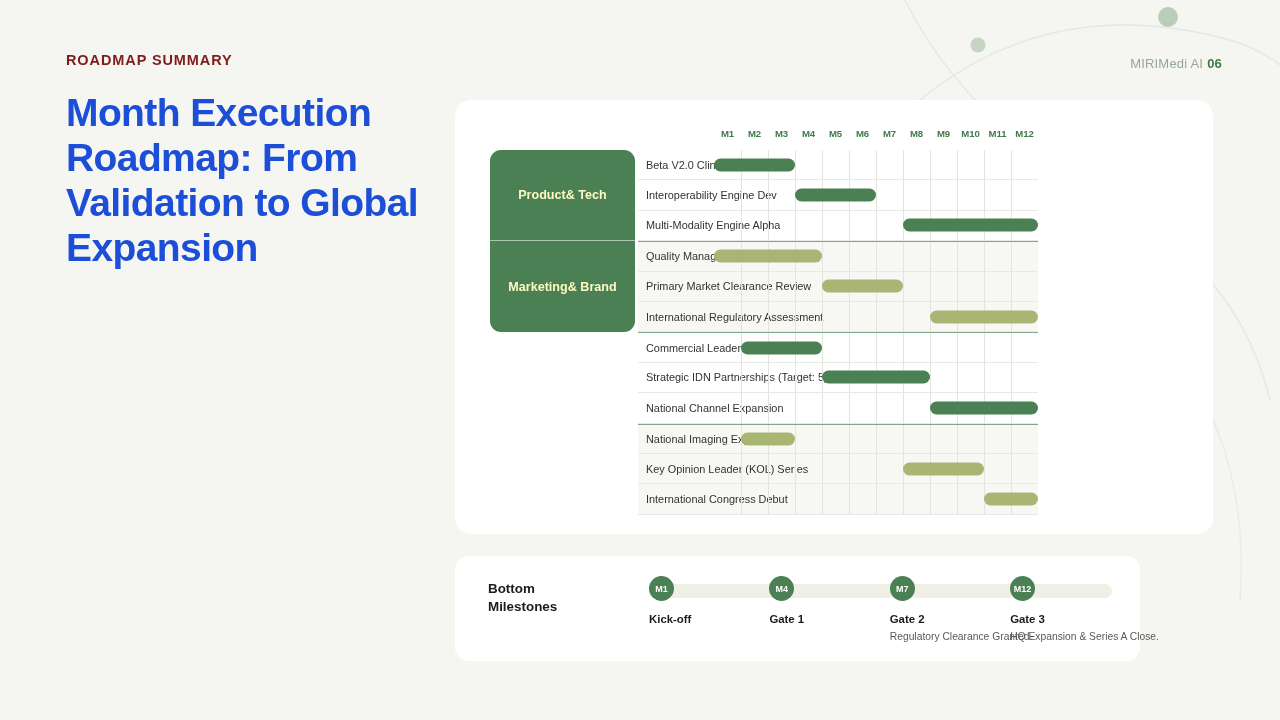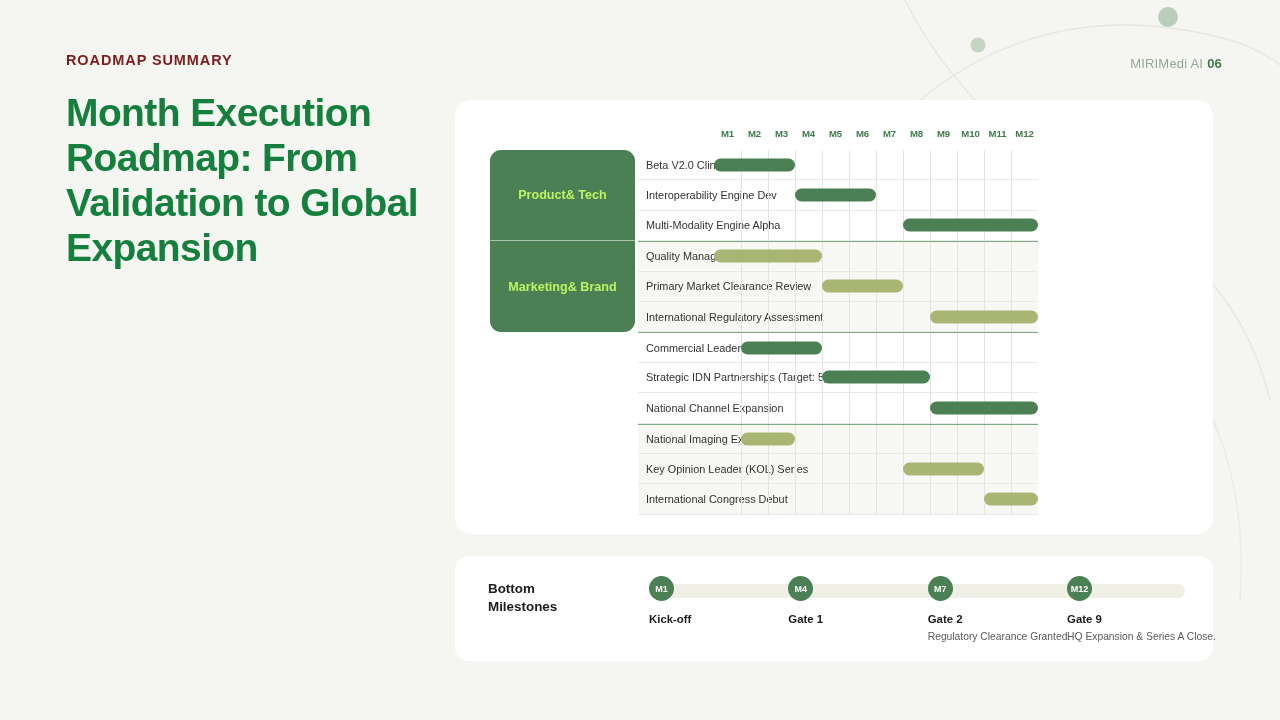--- a/index.html
+++ b/index.html
@@ -23,7 +23,7 @@
   .headline {
     margin-top: 22px;
     font-size: 39px; line-height: 45px; font-weight: 700;
-    color: #15803d; letter-spacing: -0.6px;
+    color: #1d4ed8; letter-spacing: -0.6px;
   }
   .body-copy {
     position: absolute; left: 66px; top: 545px; width: 300px;

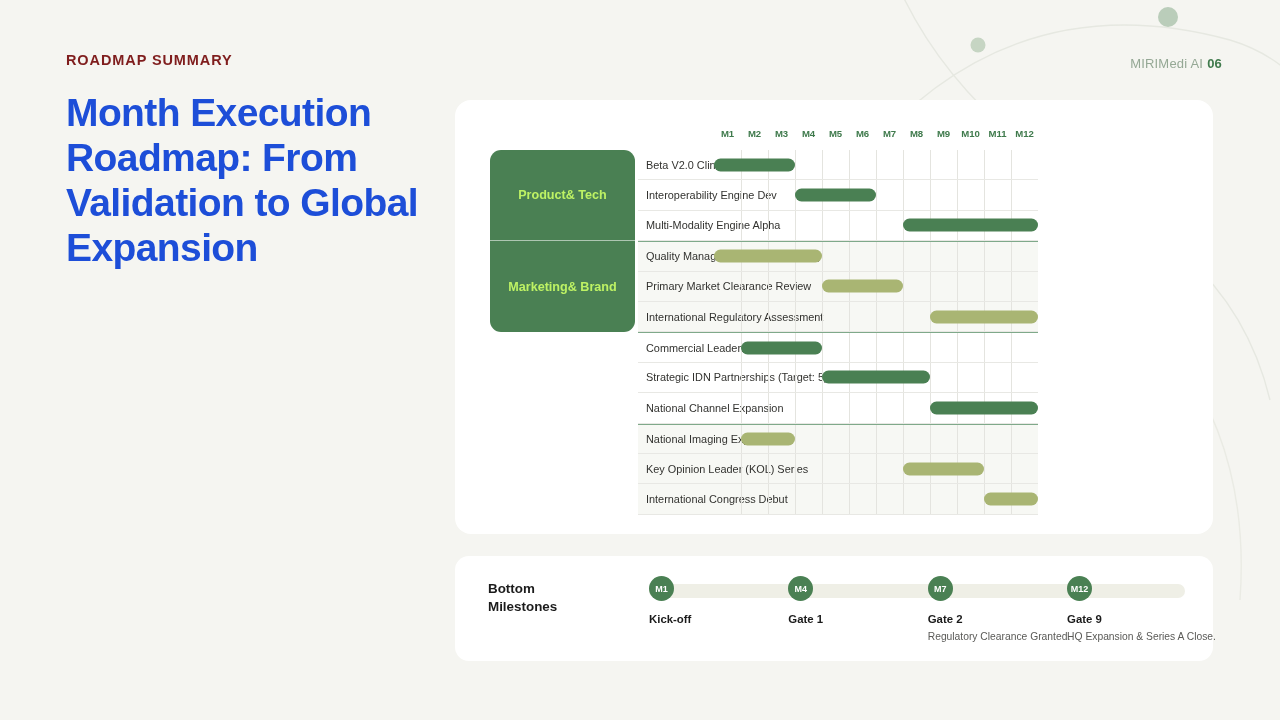--- a/index.html
+++ b/index.html
@@ -60,7 +60,7 @@
   }
   .cat-cell {
     display: flex; align-items: center; justify-content: center;
-    text-align: center; color: #bef264; font-size: 12.6px; font-weight: 700;
+    text-align: center; color: #fef9c3; font-size: 12.6px; font-weight: 700;
     line-height: 16px; border-bottom: 1px solid rgba(255,255,255,0.55);
   }
   .cat-cell:last-child { border-bottom: none; }

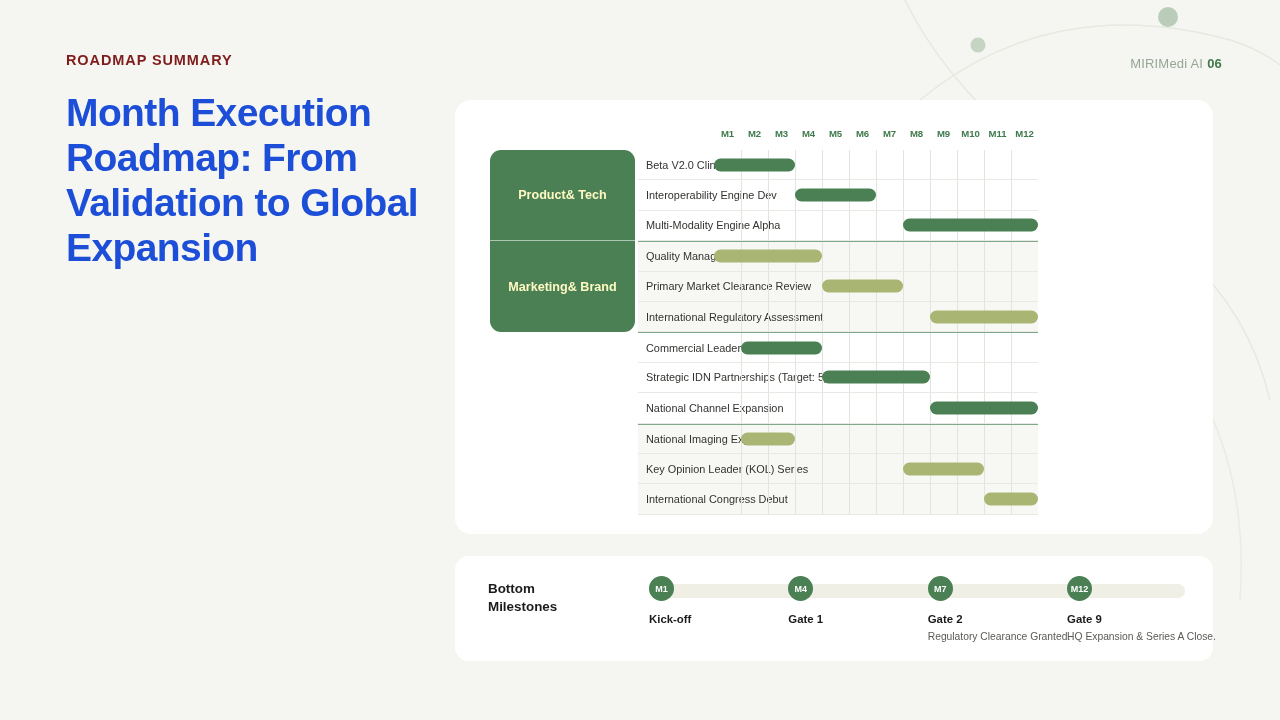--- a/index.html
+++ b/index.html
@@ -88,7 +88,7 @@
   
   .ms-card {
     position: absolute; left: 455px; top: 556px;
-    width: 758px; height: 105px;
+    width: 685px; height: 105px;
     background: #FFFFFF; border-radius: 14px;
   }
   .ms-title {

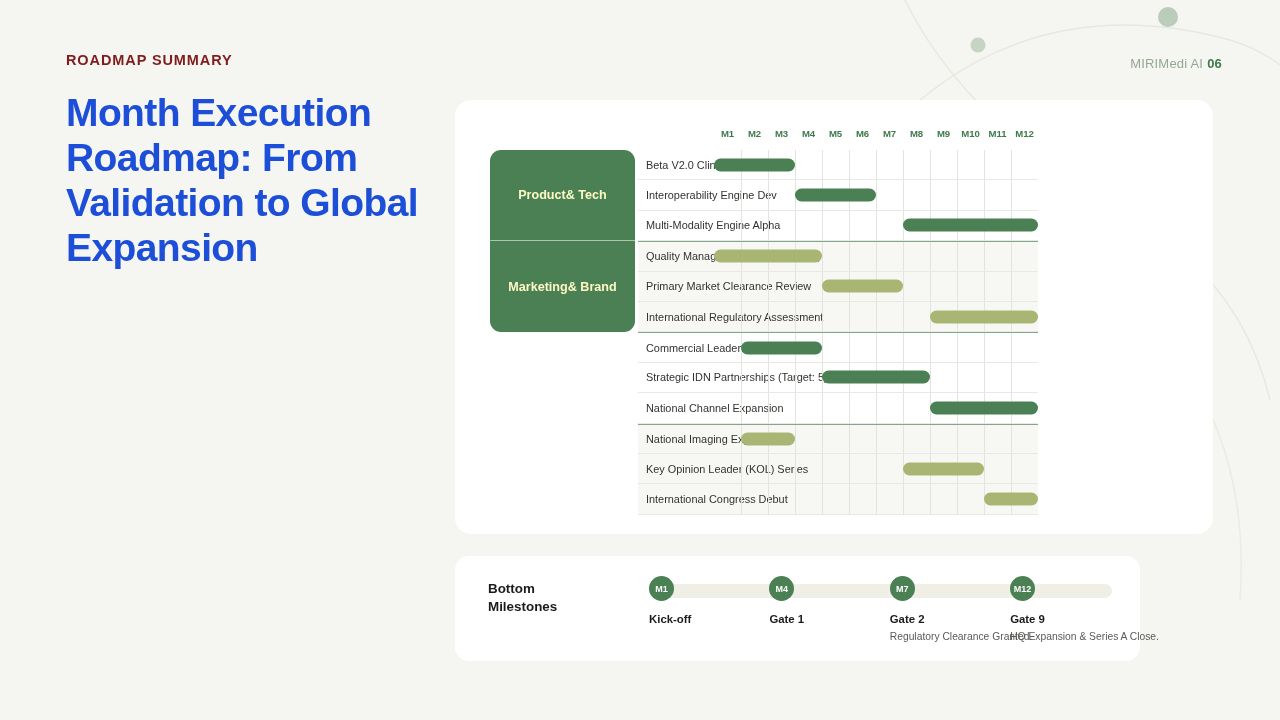--- a/index.html
+++ b/index.html
@@ -397,7 +397,7 @@
           </div>
           <div class="ms-item" style="left: 78%;">
             <div class="ms-dot">M12</div>
-            <div class="ms-label">Gate 9</div>
+            <div class="ms-label">Gate 3</div>
             <div class="ms-desc">HQ Expansion &amp; Series A Close.</div>
           </div>
         </div>

